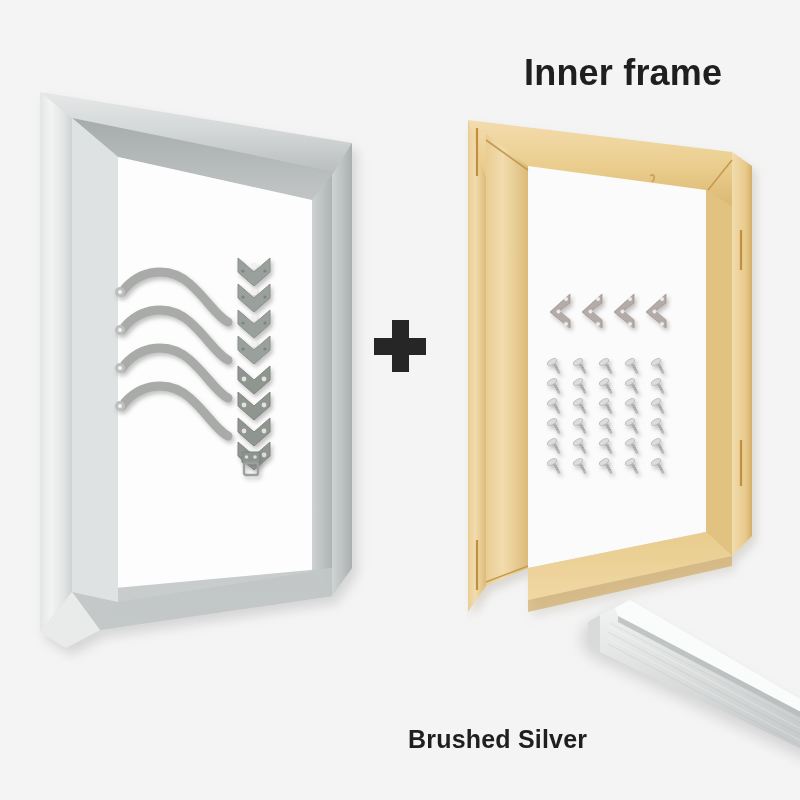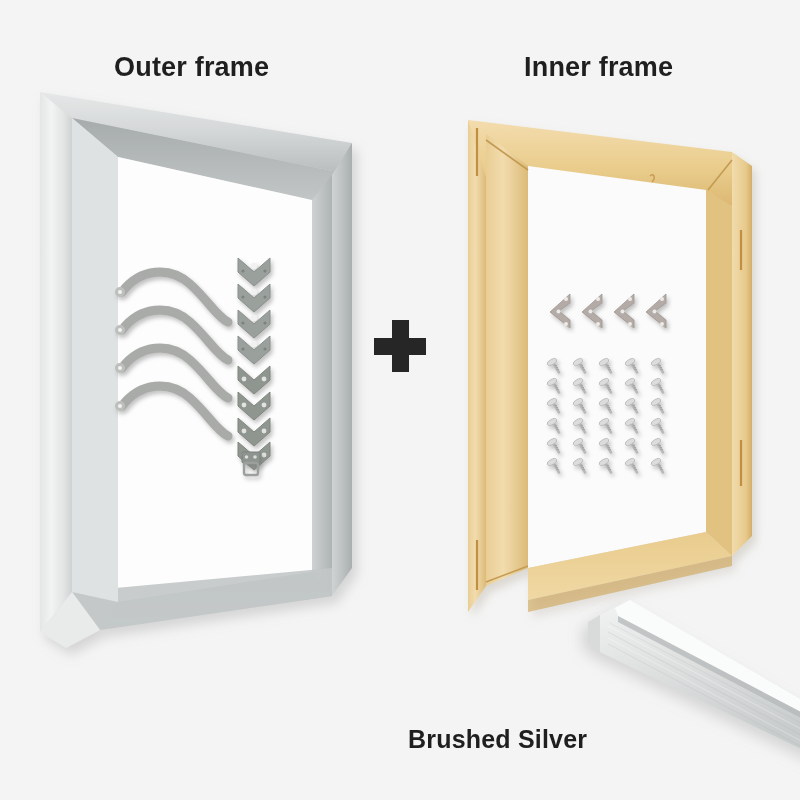--- a/index.html
+++ b/index.html
@@ -447,7 +447,6 @@
     </g>
   </svg>
 
-  <div class="lbl" id="label-outer">Outer frame</div>
   <div class="lbl" id="label-inner">Inner frame</div>
   <div class="lbl" id="label-swatch">Brushed Silver</div>
 

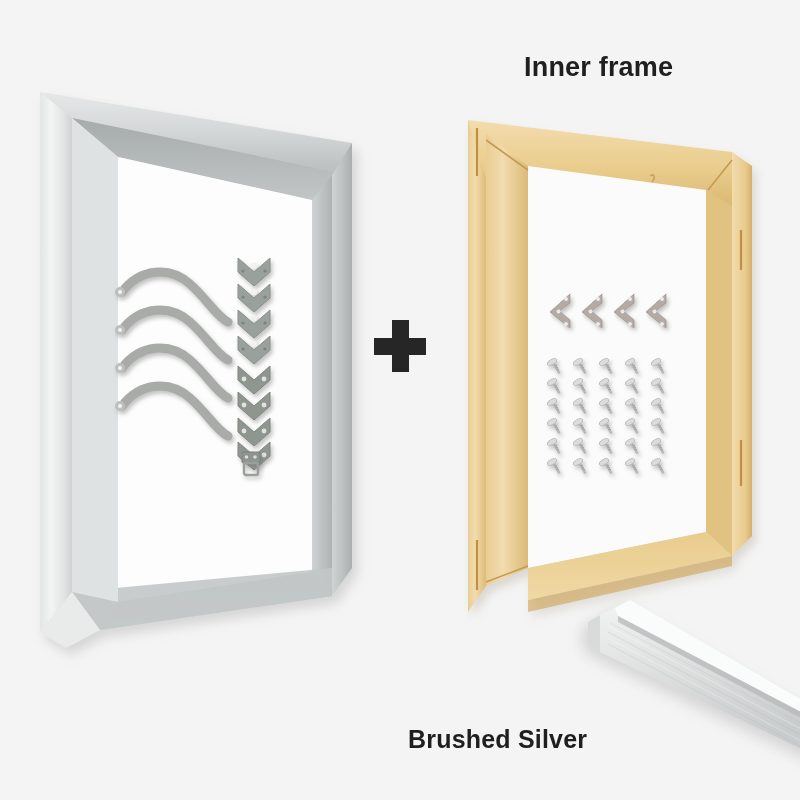--- a/index.html
+++ b/index.html
@@ -19,7 +19,7 @@
     white-space:nowrap;
   }
   #label-outer{left:114px;top:52px;font-size:27px;}
-  #label-inner{left:524px;top:52px;font-size:27px;}
+  #label-inner{left:524px;top:52px;font-size:36px;}
   #label-swatch{left:408px;top:725px;font-size:25px;}
   #plus-sign{
     position:absolute;left:374px;top:320px;width:52px;height:52px;

